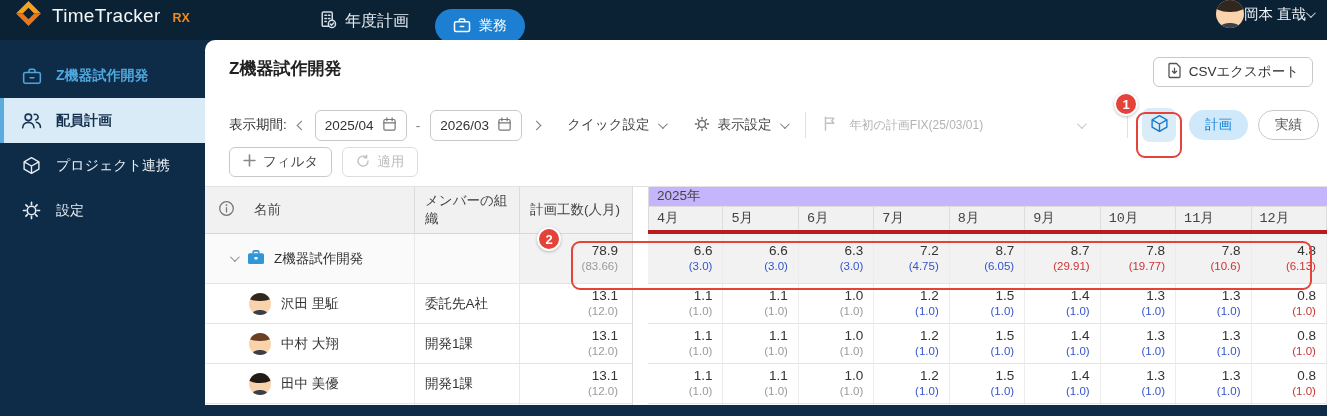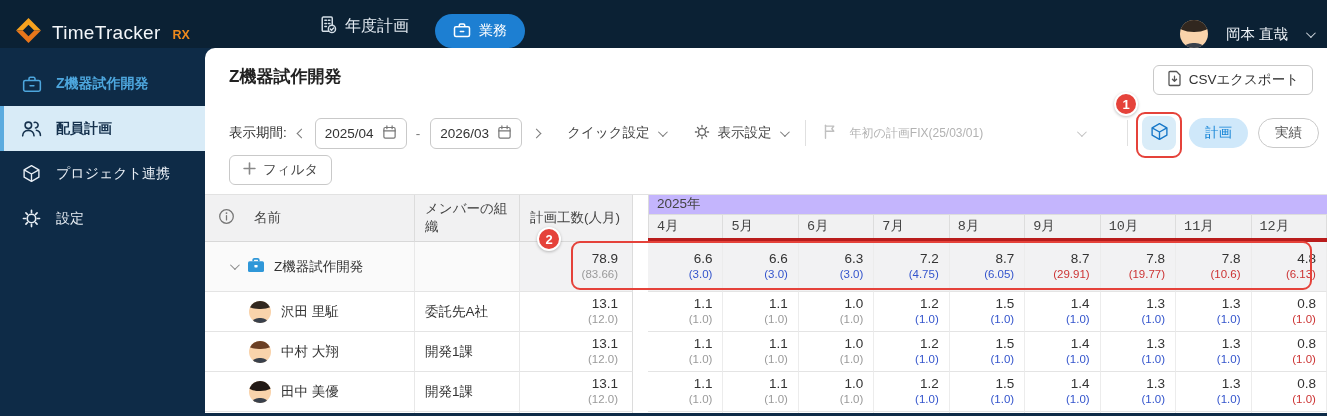--- a/index.html
+++ b/index.html
@@ -7,7 +7,7 @@
   .stage { position: relative; width: 1327px; height: 416px; overflow: hidden; background: #0e2b47; }
 
   
-  .tophdr { position: relative; height: 48px; background: #0b2134; display: flex; align-items: flex-end; color: #fff; }
+  .tophdr { position: relative; height: 40px; background: #0b2134; display: flex; align-items: flex-start; color: #fff; }
   .logo { display: flex; align-items: center; gap: 10px; margin-left: 15px; }
   .logo-text { font-size: 19px; font-weight: 500; letter-spacing: .3px; color: #f4f7fa; }
   .logo-suffix { font-size: 12.5px; font-weight: bold; color: #ef8a1c; margin-left: 2px; margin-top: 5px; }

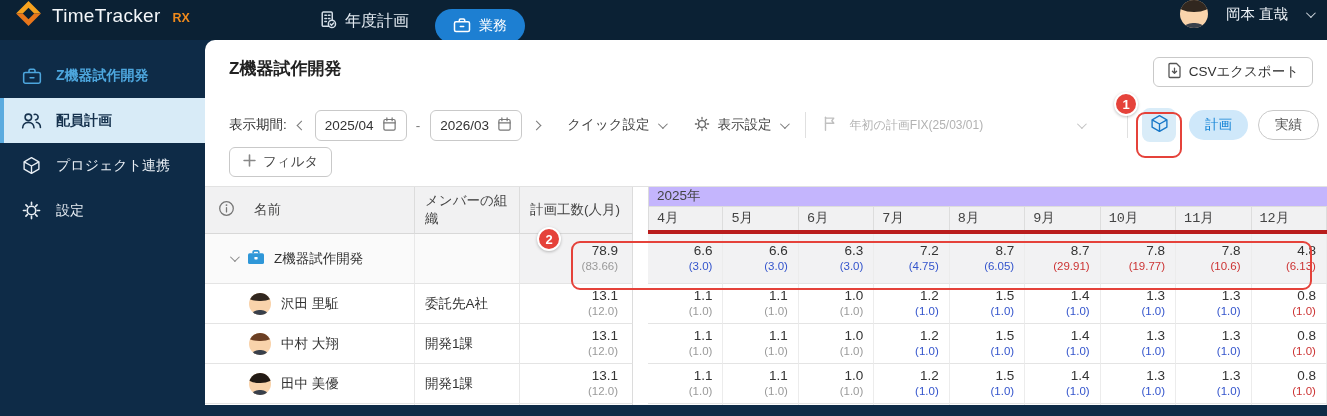--- a/index.html
+++ b/index.html
@@ -14,7 +14,7 @@
   .topnav { position: absolute; left: 318px; display: flex; align-items: center; gap: 26px; }
   .nav-item { display: flex; align-items: center; gap: 8px; font-size: 16px; color: #e4ebf2; cursor: pointer; }
   .nav-pill { display: flex; align-items: center; gap: 8px; font-size: 14px; background: #1d7fd2; height: 34px; padding: 0 18px; border-radius: 17px; color: #fff; cursor: pointer; margin-top: 9px; }
-  .userbox { position: absolute; right: 14px; display: flex; align-items: center; gap: 18px; font-size: 14.5px; color: #eef3f8; cursor: pointer; }
+  .userbox { position: absolute; right: 14px; display: flex; align-items: center; gap: 0; font-size: 14.5px; color: #eef3f8; cursor: pointer; }
 
   
   .face { position: relative; width: 28px; height: 28px; border-radius: 50%; background: radial-gradient(circle at 50% 64%, #f9d3ab 0 60%, #f1c08d 100%); overflow: hidden; flex: none; }

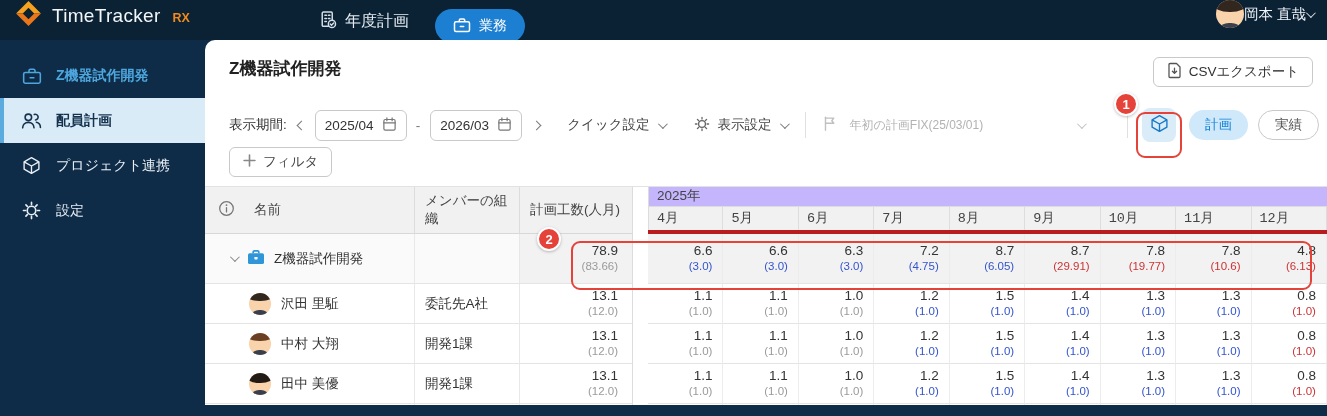--- a/index.html
+++ b/index.html
@@ -302,6 +302,15 @@
             </svg>
           </span>
           <span>フィルタ</span>
+        </div>
+        <div class="btn disabled">
+          <span>
+            <svg width="14" height="14" viewBox="0 0 14 14" fill="none" stroke="#c4c4c4" stroke-width="1.5" stroke-linecap="round">
+              <path d="M12 7 a5 5 0 1 1 -1.5 -3.5"></path>
+              <path d="M10.6 1.2 v2.5 h-2.5" stroke-linejoin="round"></path>
+            </svg>
+          </span>
+          <span>適用</span>
         </div>
       </div>
 

